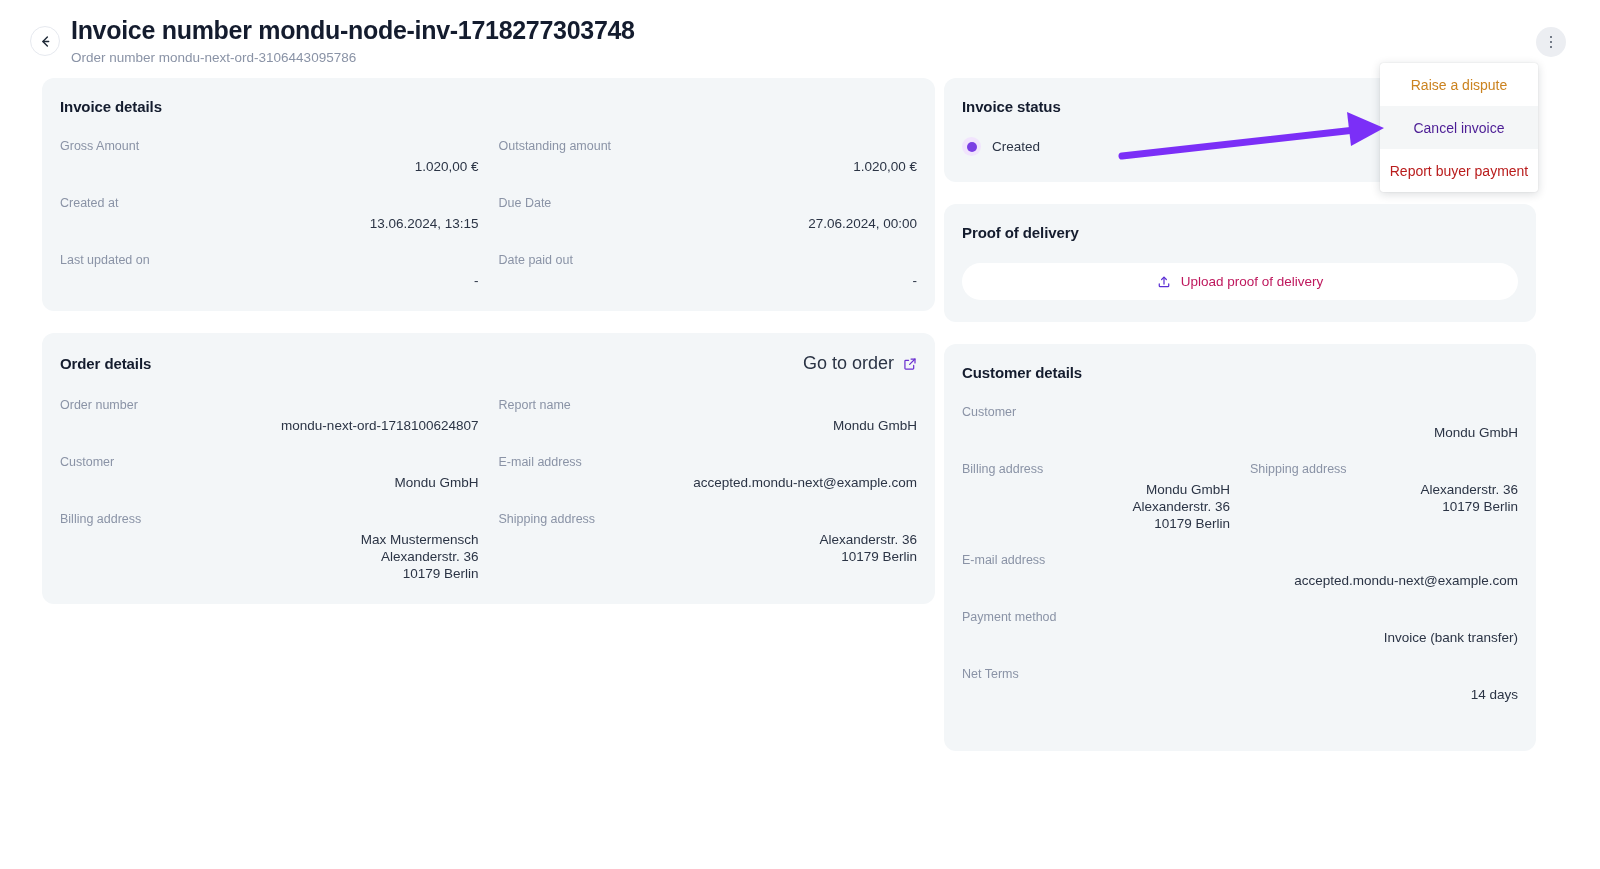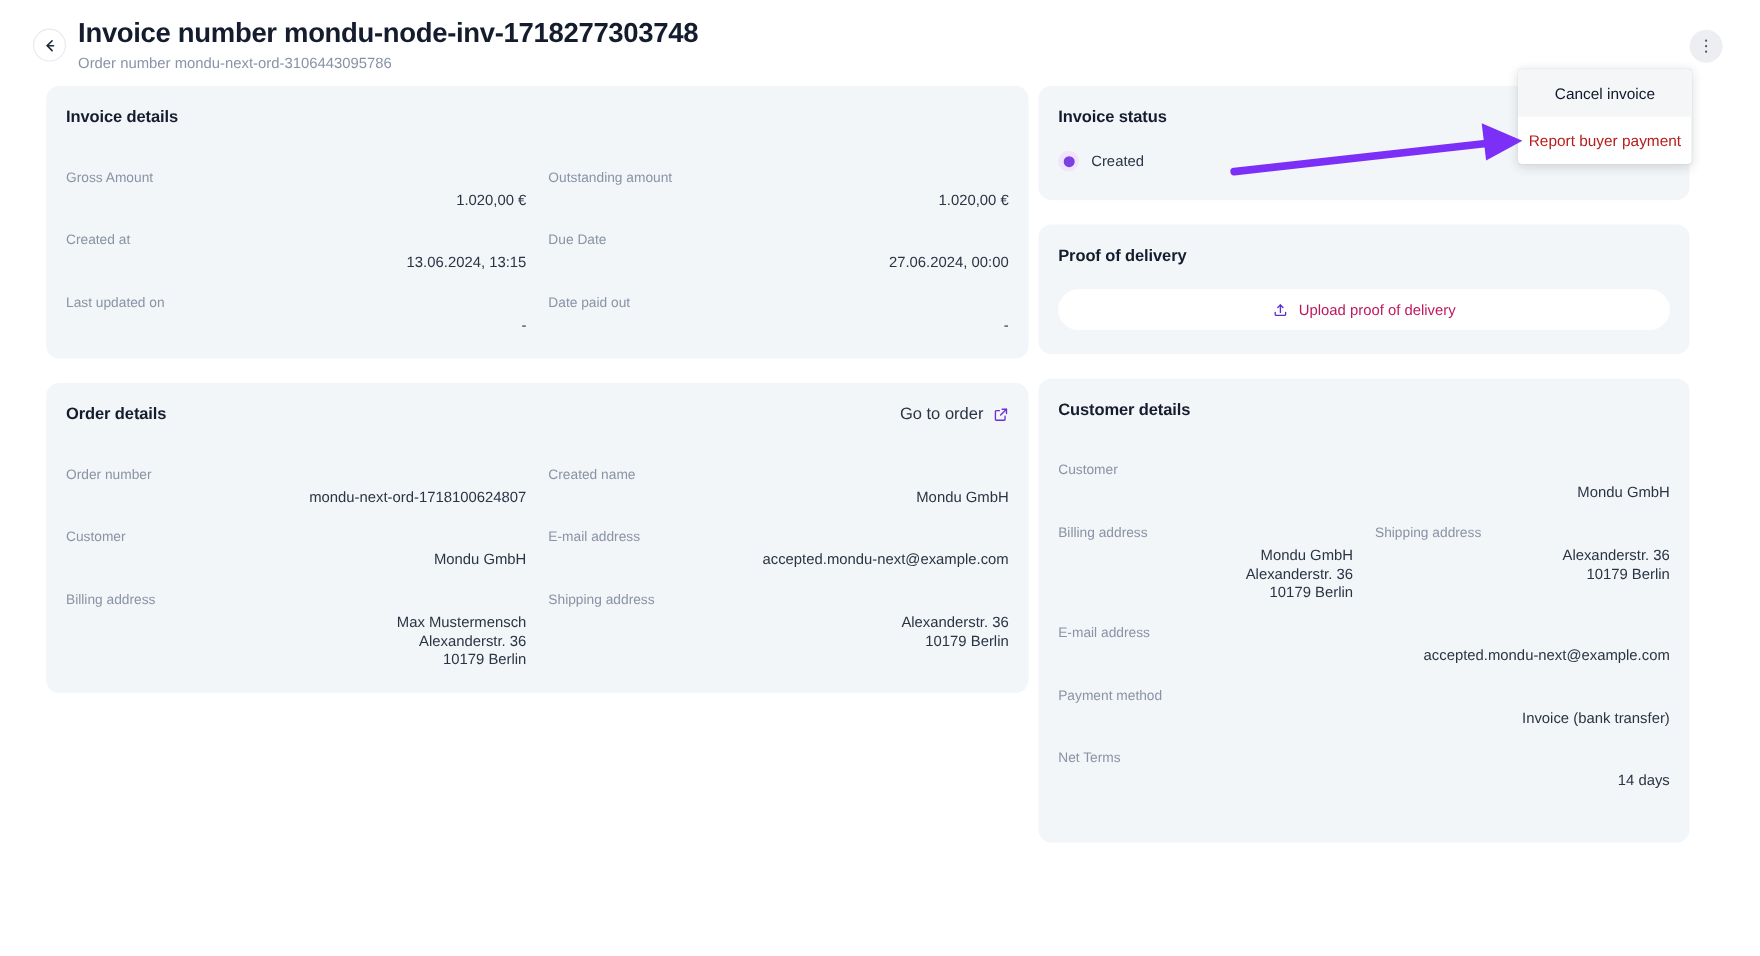--- a/index.html
+++ b/index.html
@@ -375,6 +375,7 @@
 </div>
 
 <div class="dropdown">
+  <div class="menu-item dispute">Raise a dispute</div>
   <div class="menu-item cancel">Cancel invoice</div>
   <div class="menu-item report">Report buyer payment</div>
 </div>

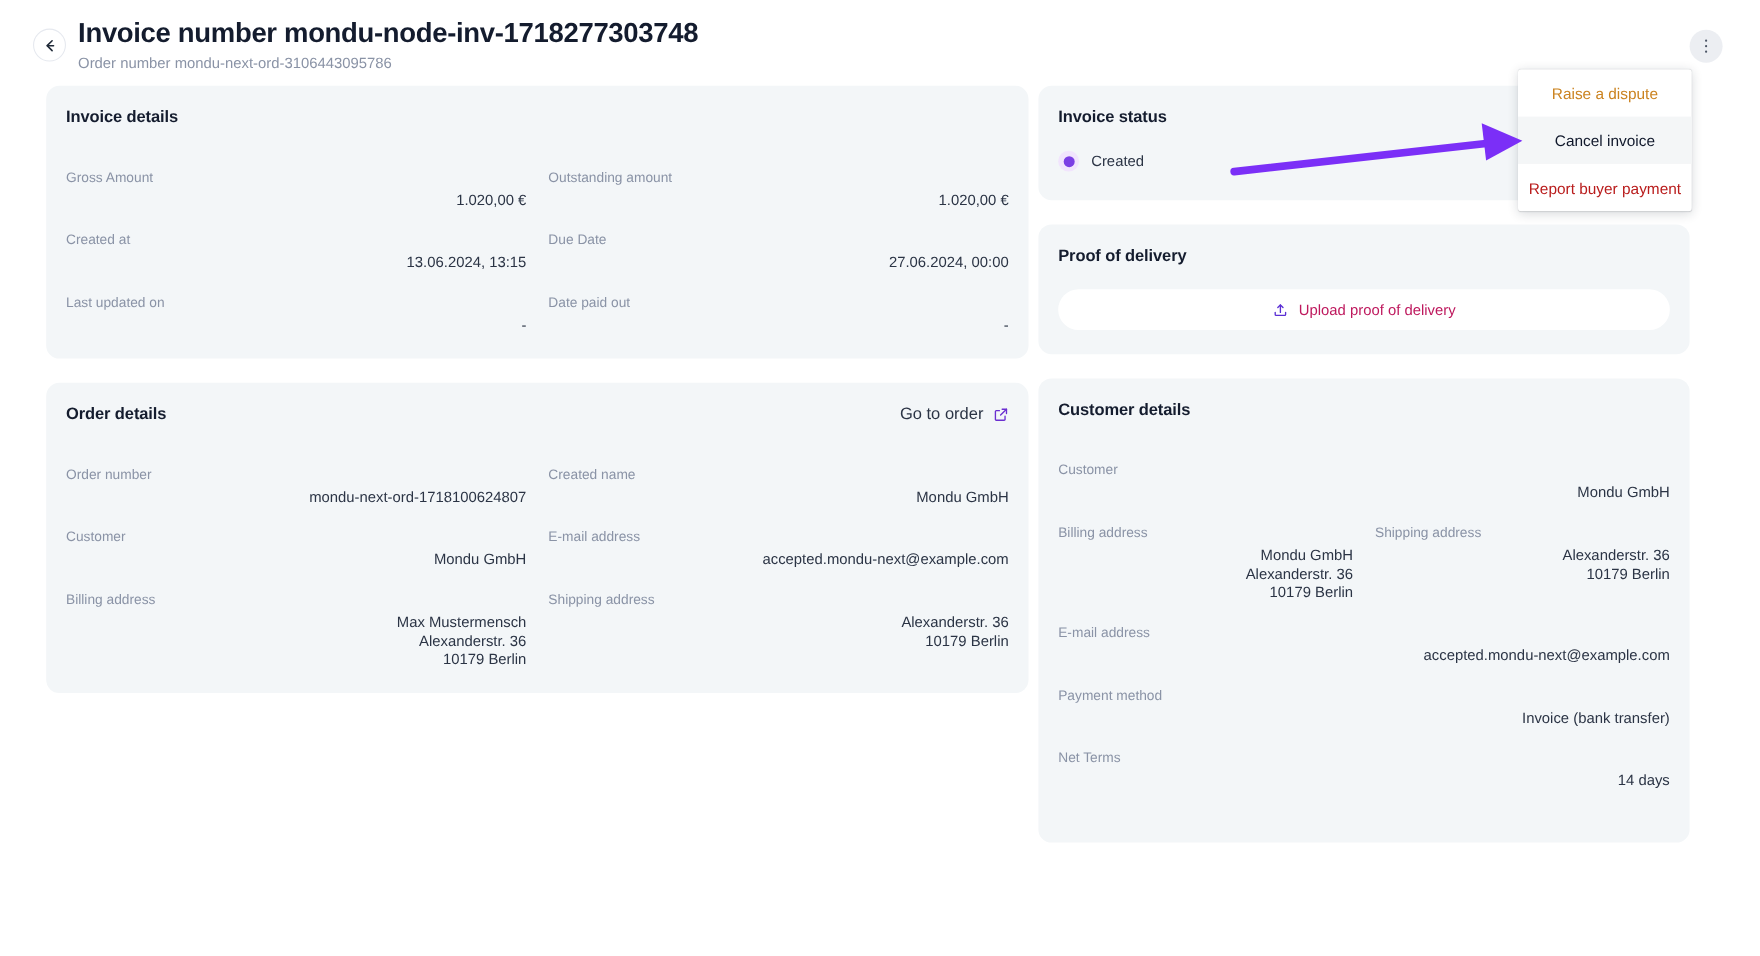--- a/index.html
+++ b/index.html
@@ -192,7 +192,7 @@
     white-space: nowrap;
   }
   .menu-item.dispute { color: #cb8320; }
-  .menu-item.cancel  { color: #0f172a; background: #f4f6f7; }
+  .menu-item.cancel  { color: #4c1d95; background: #f4f6f7; }
   .menu-item.report  { color: #b91c1c; }
 
   

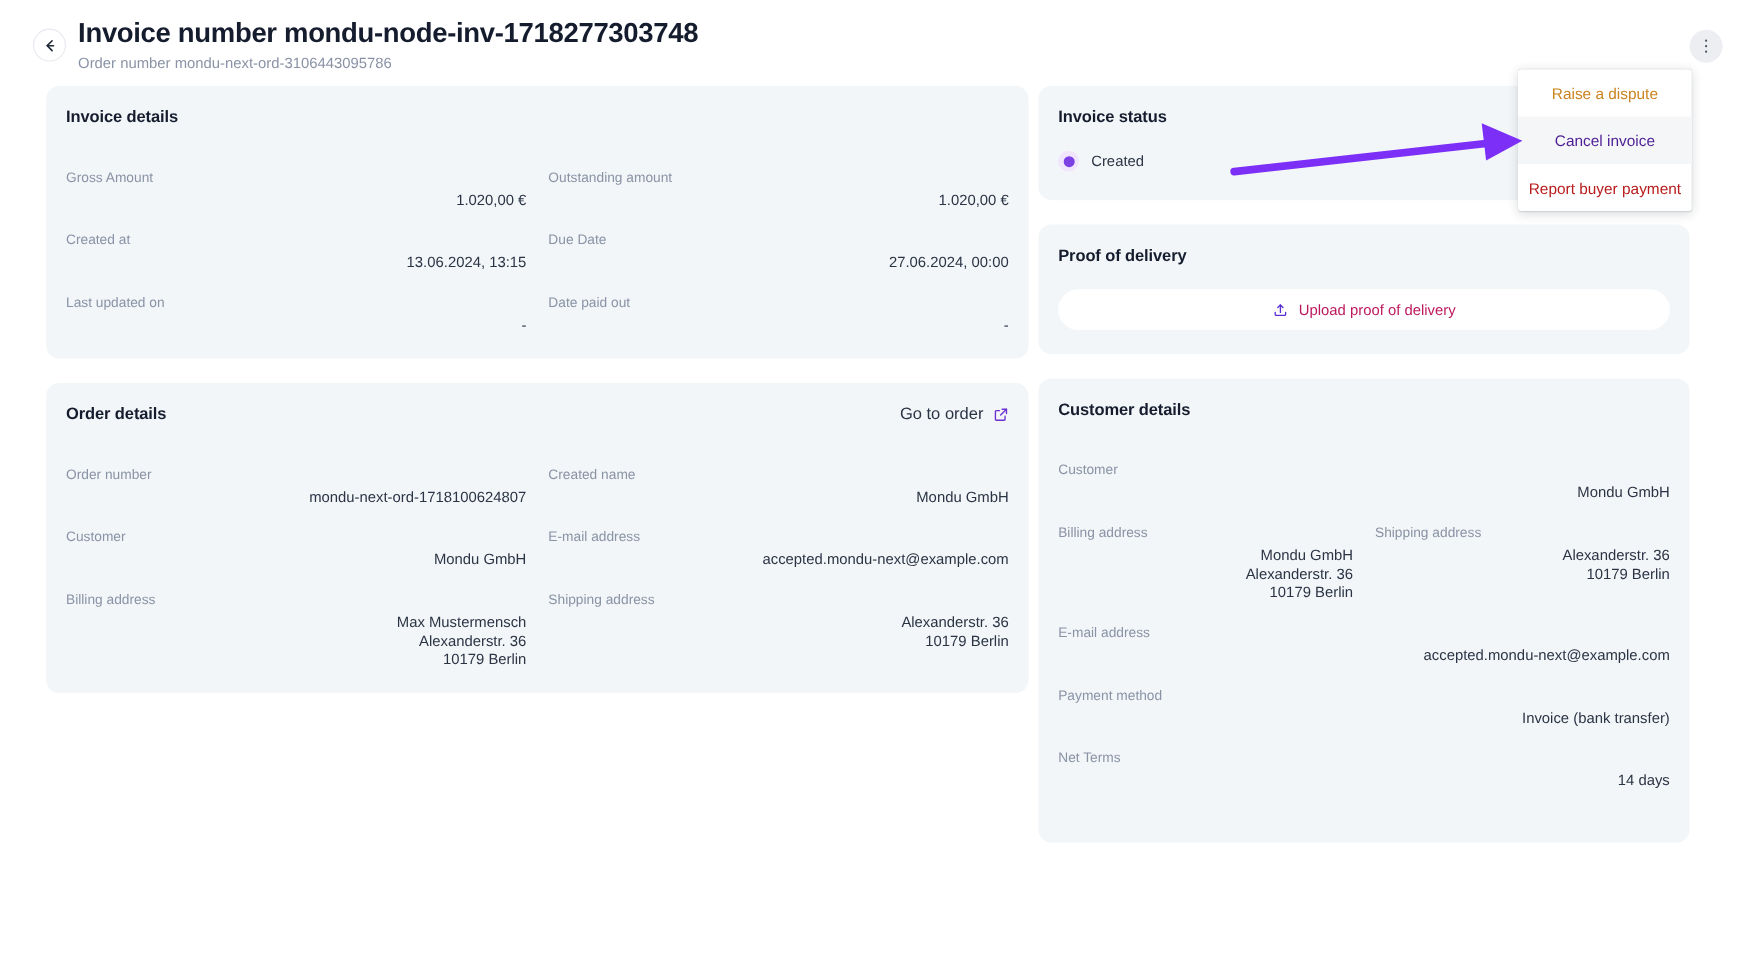--- a/index.html
+++ b/index.html
@@ -101,7 +101,7 @@
     grid-template-columns: 1fr 1fr;
     row-gap: 19px;
     column-gap: 12px;
-    margin-top: 38px;
+    margin-top: 23px;
     gap: 20px;
   }
   .fields.cols-right { grid-template-columns: 1fr 1fr; }

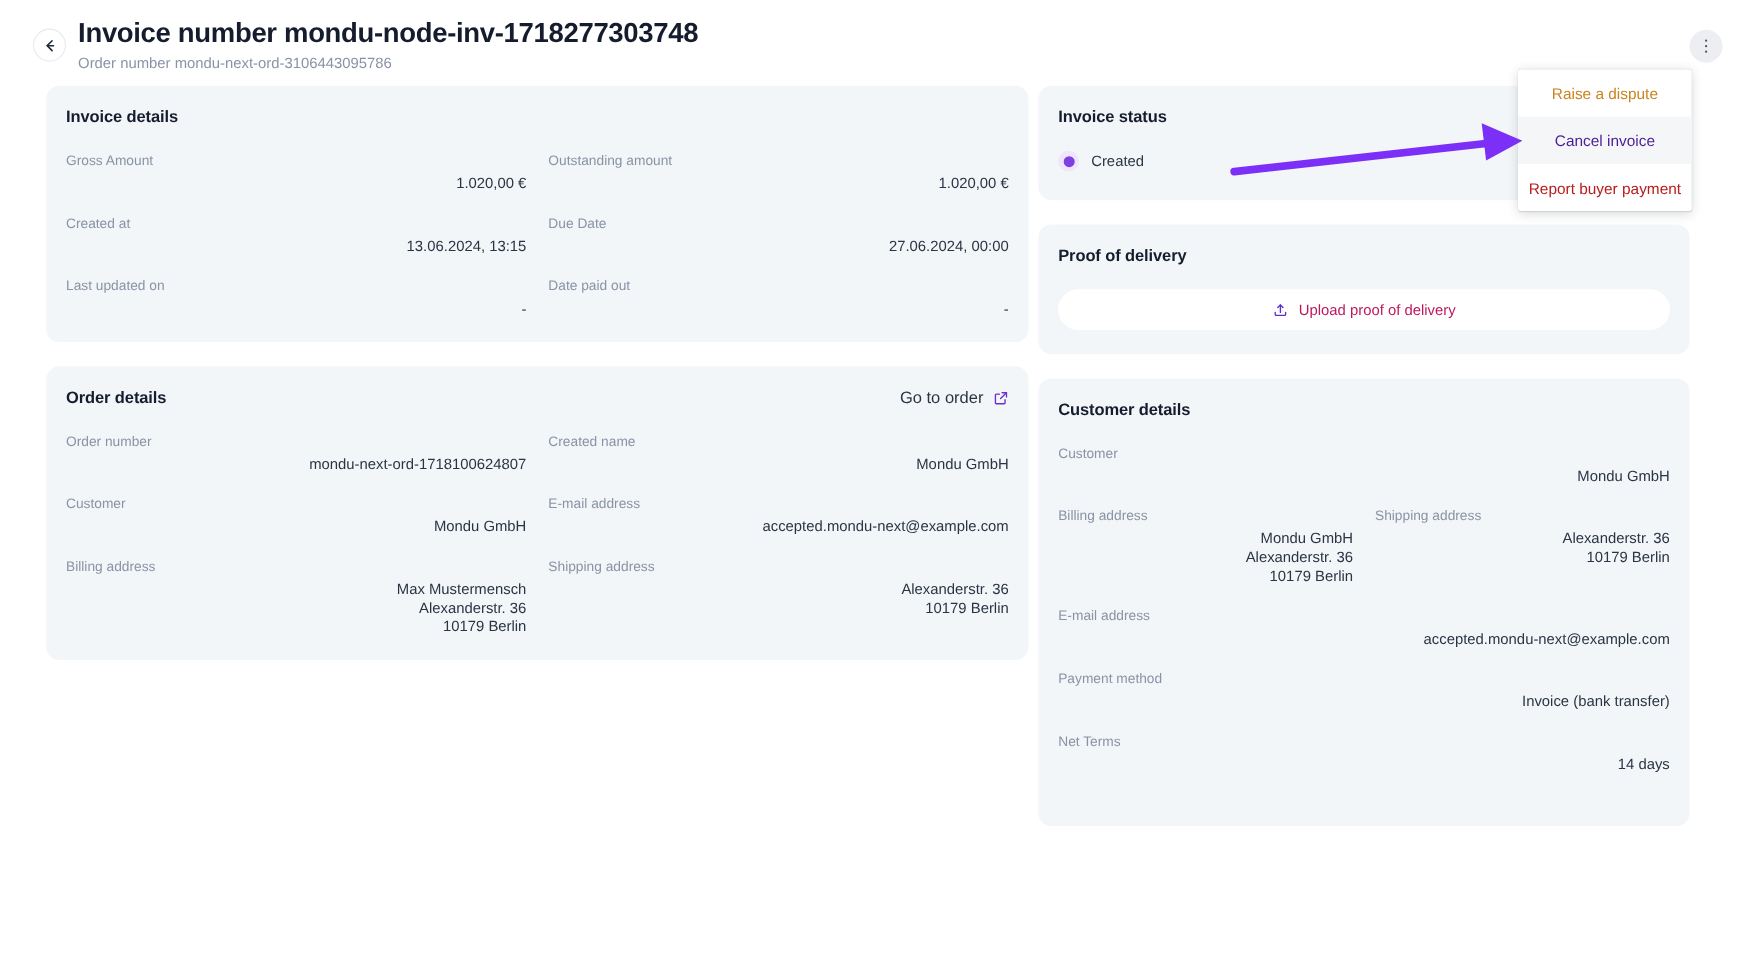--- a/index.html
+++ b/index.html
@@ -123,7 +123,7 @@
   
   .go-to-order {
     display: flex; align-items: center; gap: 9px;
-    font-size: 15px;
+    font-size: 18px;
     color: #2b3445;
     cursor: pointer;
   }

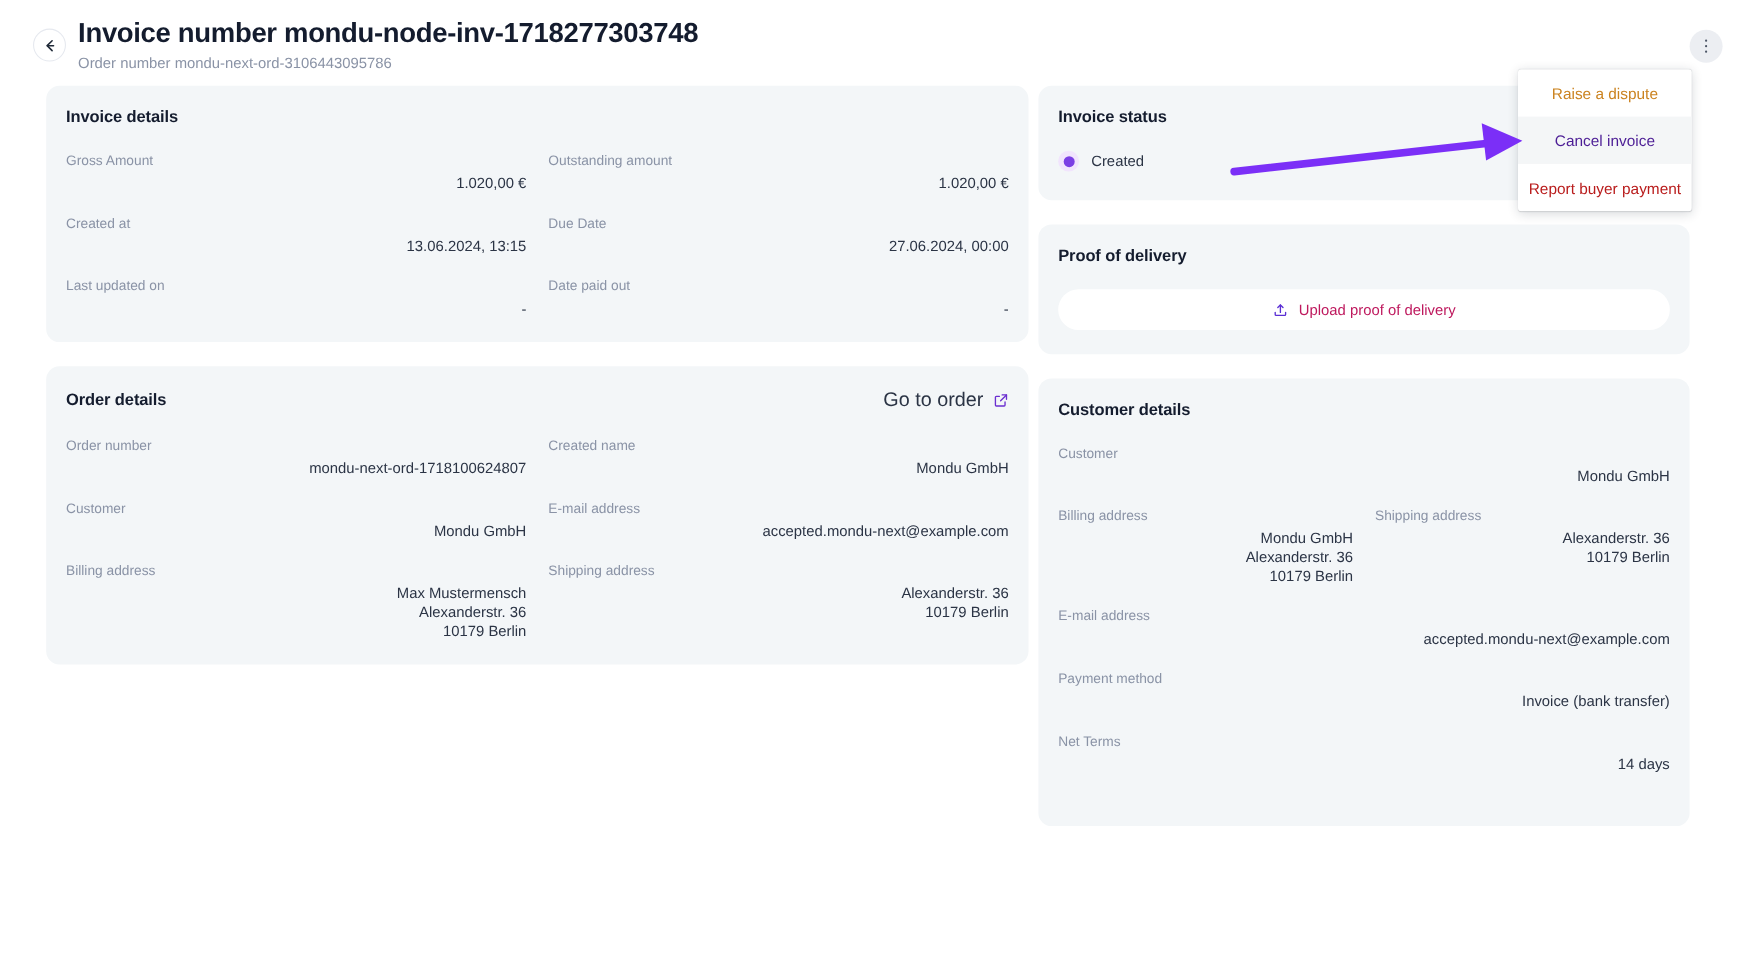--- a/index.html
+++ b/index.html
@@ -286,7 +286,7 @@
           <div class="field-value">mondu-next-ord-1718100624807</div>
         </div>
         <div class="field">
-          <div class="field-label">Created name</div>
+          <div class="field-label">Report name</div>
           <div class="field-value">Mondu GmbH</div>
         </div>
         <div class="field">

